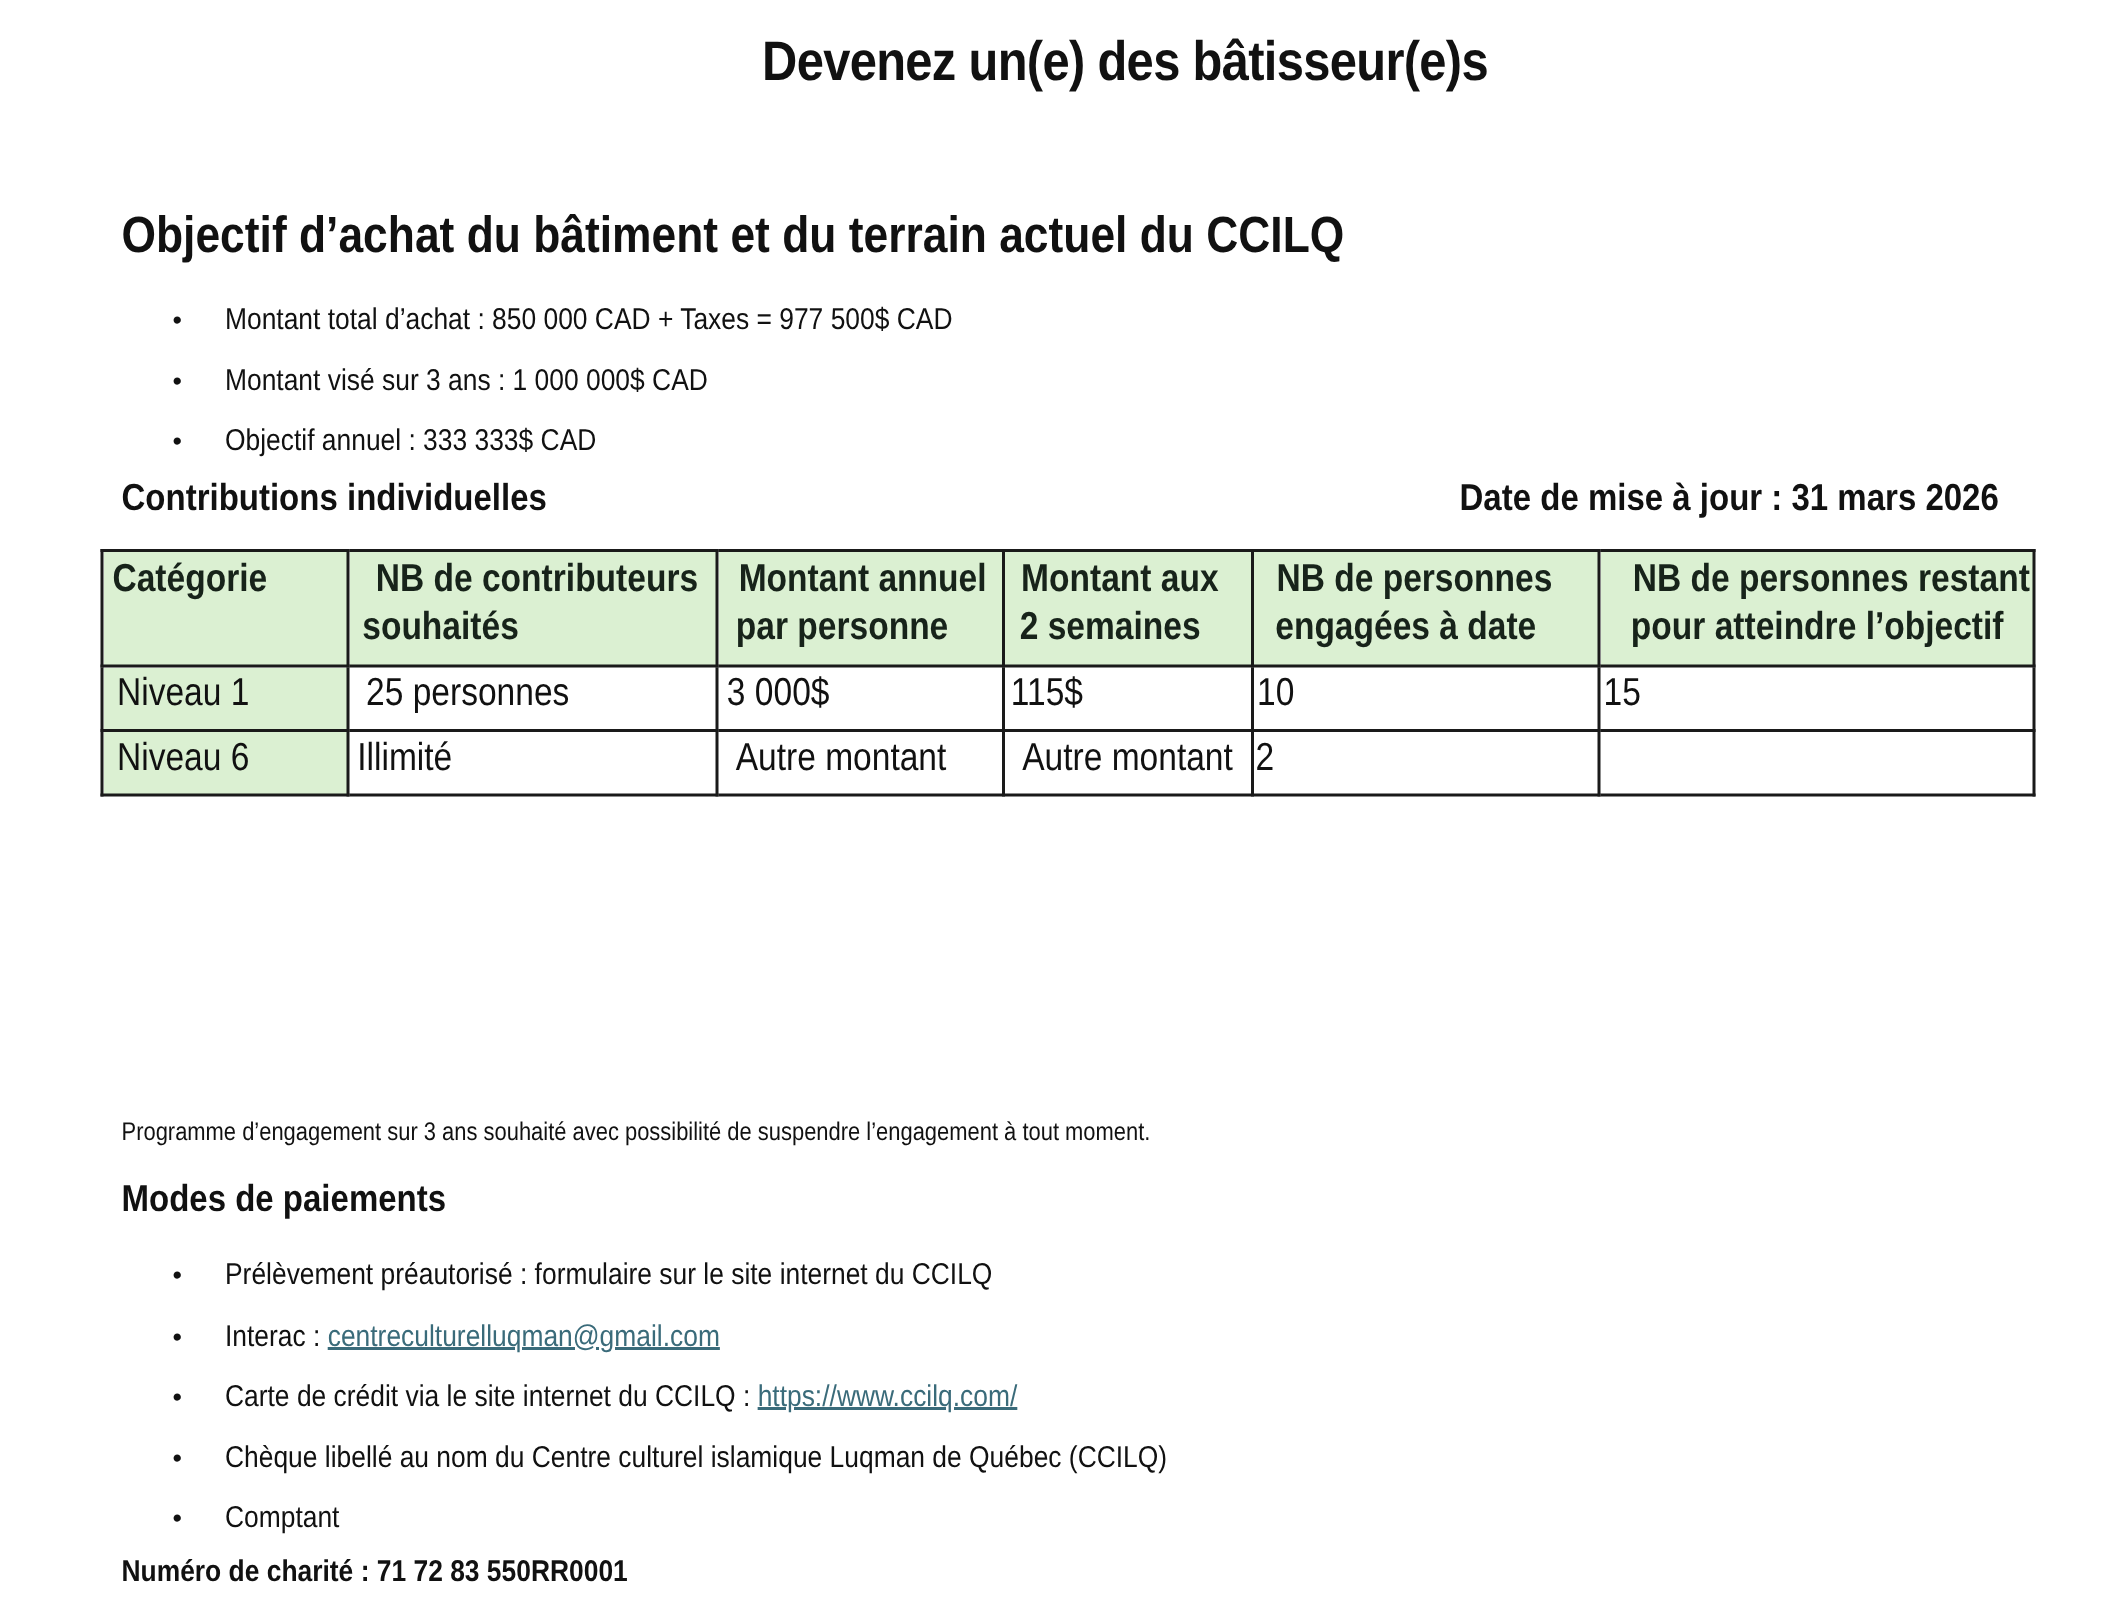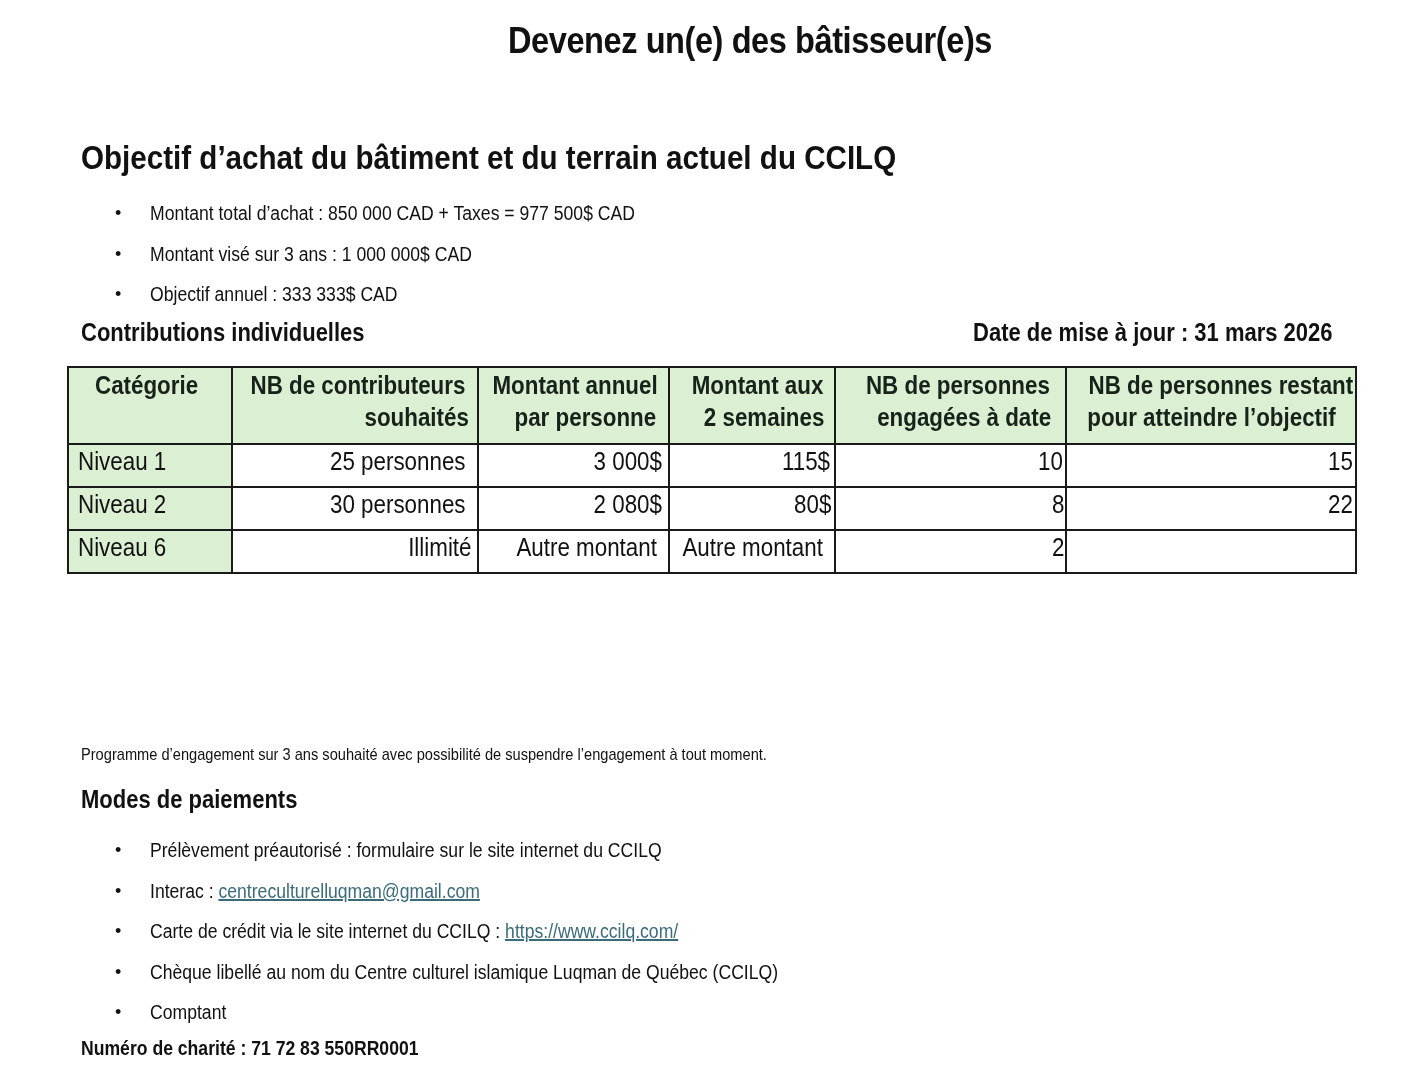--- a/index.html
+++ b/index.html
@@ -45,7 +45,7 @@
   }
   table.grid td { height: 41px; line-height: 32px; background: #fff; margin-top: 12px; }
   table.grid td.cat { background: #dbf0d2; text-align: left; padding-left: 9px; }
-  table.grid th.cat { text-align: left; padding-left: 26px; }
+  table.grid th.cat { text-align: left; padding-left: 6px; }
   .sq { display: inline-block; transform: scaleX(0.86); transform-origin: 50% 0; }
   .cat .sq { transform-origin: 0 0; }
   .note {

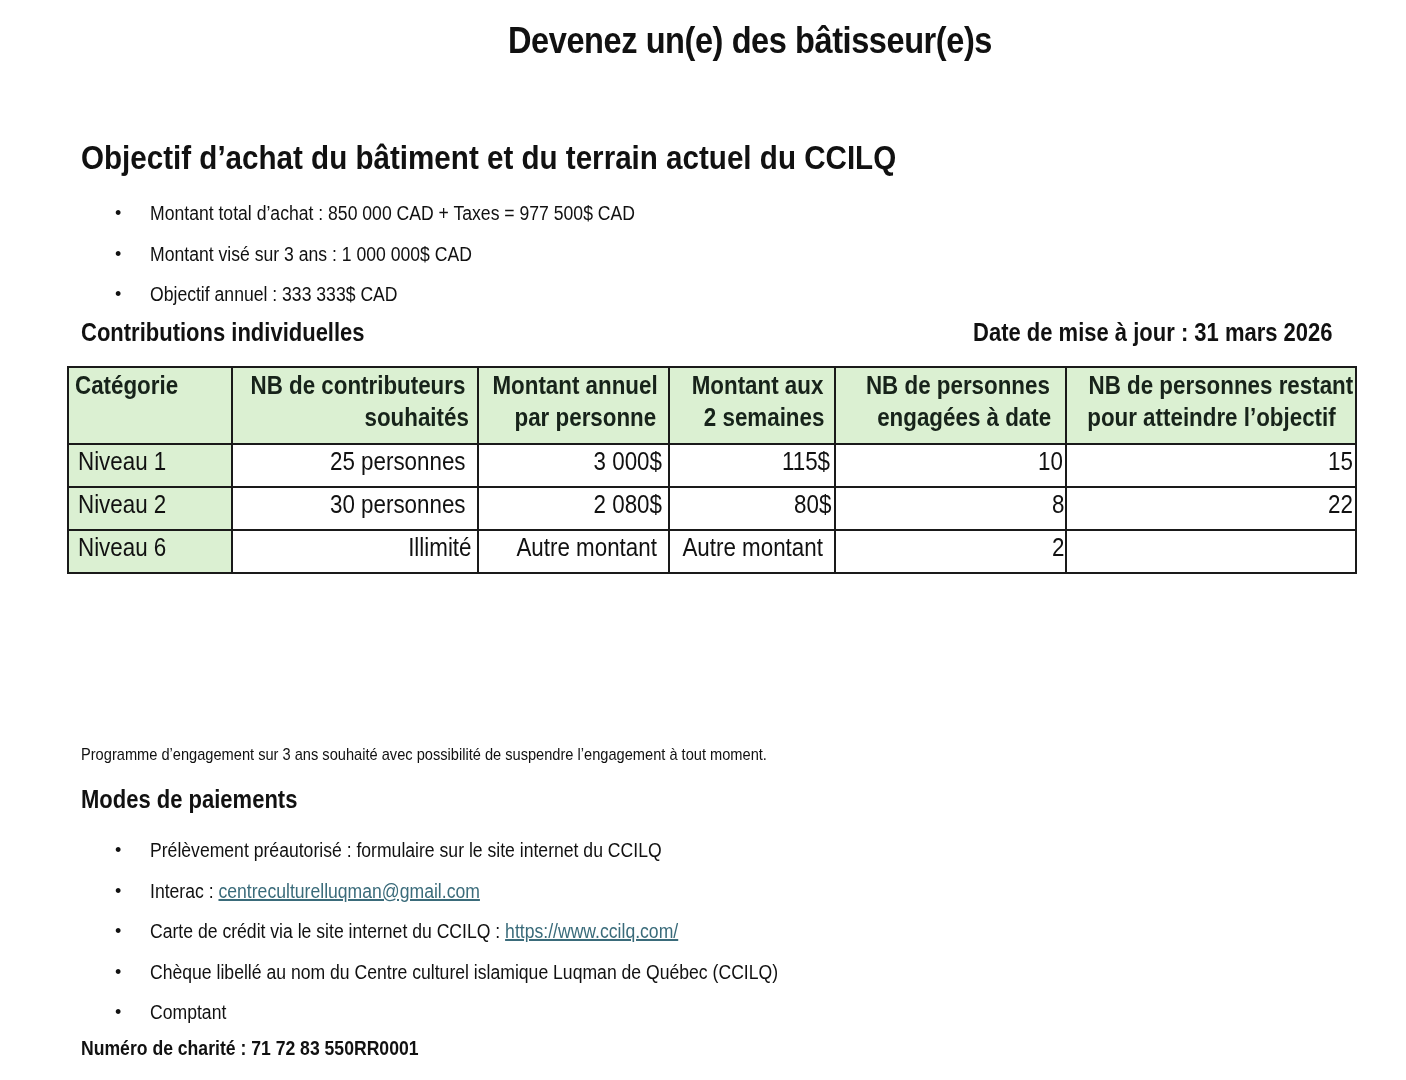--- a/index.html
+++ b/index.html
@@ -37,7 +37,7 @@
   }
   table.grid th, table.grid td {
     border: 2px solid #1a1a1a; padding: 0; font-size: 26px;
-    text-align: right; vertical-align: top; overflow: hidden; white-space: nowrap;
+    text-align: left; vertical-align: top; overflow: hidden; white-space: nowrap;
   }
   table.grid th {
     background: #dbf0d2; font-weight: bold; height: 74px; line-height: 32px;

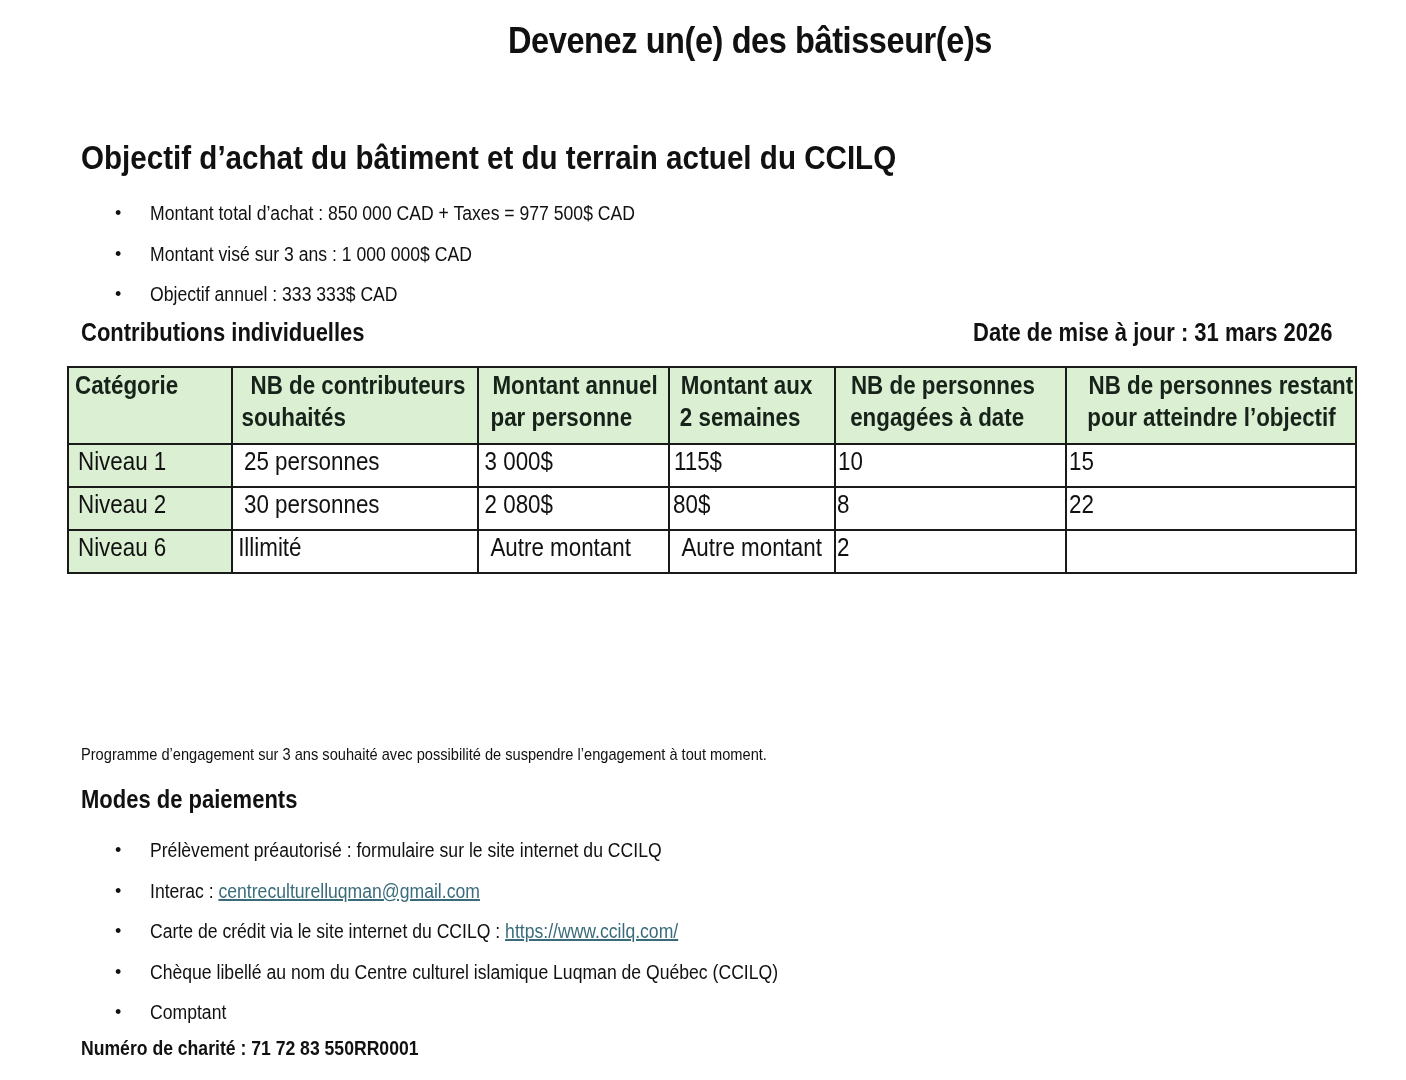--- a/index.html
+++ b/index.html
@@ -114,14 +114,6 @@
       <td><span class="sq">15</span></td>
     </tr>
     <tr>
-      <td class="cat"><span class="sq">Niveau 2</span></td>
-      <td><span class="sq">30 personnes</span></td>
-      <td><span class="sq">2 080$</span></td>
-      <td><span class="sq">80$</span></td>
-      <td><span class="sq">8</span></td>
-      <td><span class="sq">22</span></td>
-    </tr>
-    <tr>
       <td class="cat"><span class="sq">Niveau 6</span></td>
       <td><span class="sq">Illimité</span></td>
       <td><span class="sq">Autre montant</span></td>

